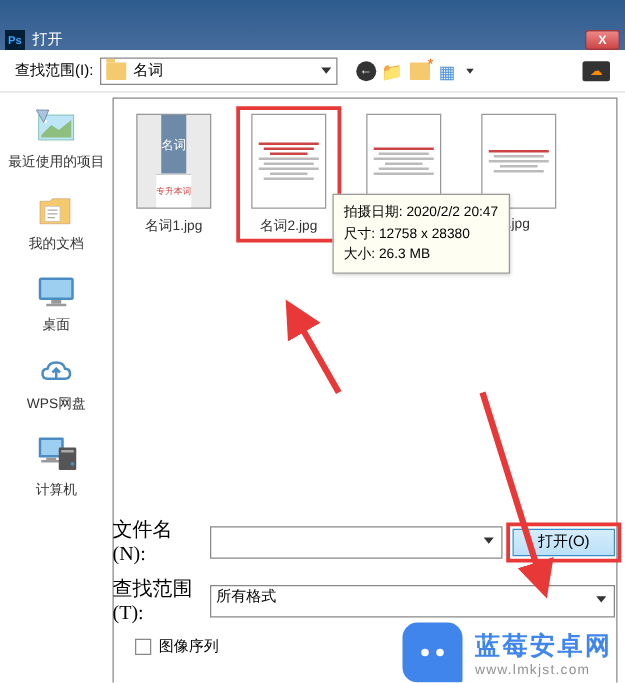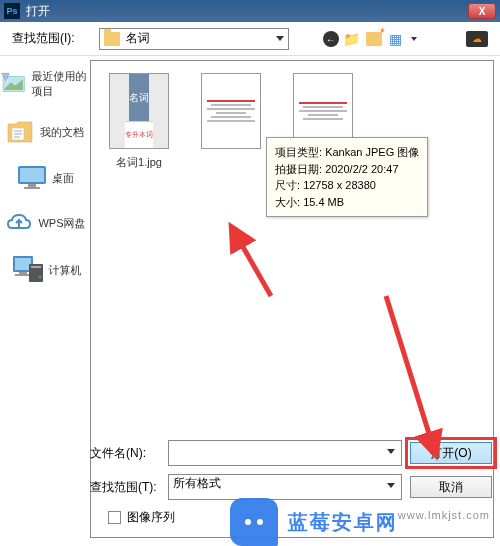--- a/index.html
+++ b/index.html
@@ -5,7 +5,7 @@
     * { margin: 0; padding: 0; box-sizing: border-box; }
     body { font-family: "Microsoft YaHei", sans-serif; font-size: 12px; background: #fff; width: 500px; height: 546px; overflow: hidden; position: relative; }
     
-    .titlebar { background: linear-gradient(to bottom, #2e5c8f, #466c9b); color: #fff; height: 22px; display: flex; align-items: center; padding: 0 4px; }
+    .titlebar { background: linear-gradient(to bottom, #2e5c8f, #466c9b); color: #fff; height: 40px; display: flex; align-items: flex-end; padding: 0 4px; }
     .titlebar-icon { width: 16px; height: 16px; background: #001e36; margin-right: 6px; display: flex; align-items: center; justify-content: center; font-size: 9px; color: #31a8ff; font-weight: bold; }
     .titlebar-title { flex: 1; font-size: 12px; }
     .close-btn { background: linear-gradient(to bottom, #e88, #c44); border: 1px solid #a33; border-radius: 3px; width: 28px; height: 16px; display: flex; align-items: center; justify-content: center; color: #fff; font-weight: bold; cursor: pointer; font-size: 10px; }

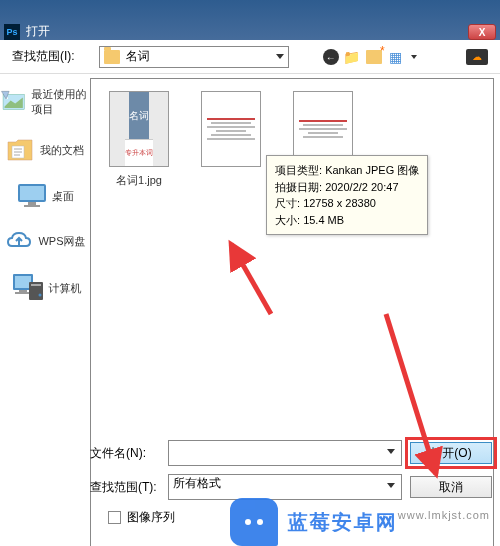--- a/index.html
+++ b/index.html
@@ -10,7 +10,7 @@
     .titlebar-title { flex: 1; font-size: 12px; }
     .close-btn { background: linear-gradient(to bottom, #e88, #c44); border: 1px solid #a33; border-radius: 3px; width: 28px; height: 16px; display: flex; align-items: center; justify-content: center; color: #fff; font-weight: bold; cursor: pointer; font-size: 10px; }
     
-    .toolbar { height: 34px; display: flex; align-items: center; padding: 4px 12px; gap: 24px; border-bottom: 1px solid #ddd; }
+    .toolbar { height: 34px; display: flex; align-items: center; padding: 4px 12px; gap: 5px; border-bottom: 1px solid #ddd; }
     .toolbar-label { font-size: 12px; }
     .lookin-select { flex: 0 0 190px; height: 22px; display: flex; align-items: center; border: 1px solid #888; background: #fff; padding: 0 4px; position: relative; }
     .lookin-select .folder-icon { width: 16px; height: 14px; background: #f5c96e; border-radius: 1px; margin-right: 6px; position: relative; }

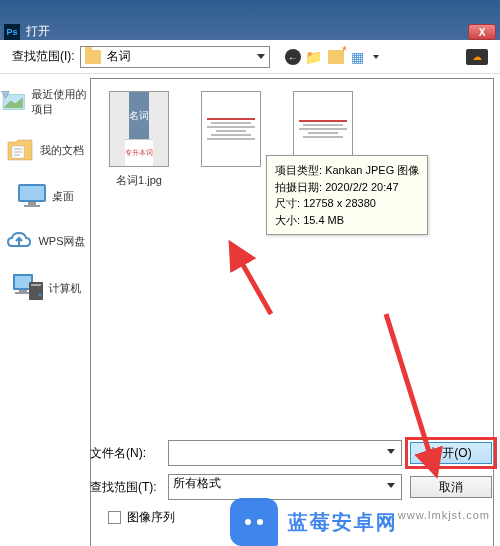--- a/index.html
+++ b/index.html
@@ -29,7 +29,7 @@
     .main-area { display: flex; height: calc(100% - 60px); }
     
     .places-sidebar { width: 90px; padding: 12px 0; display: flex; flex-direction: column; align-items: center; gap: 18px; }
-    .place-item { display: flex; flex-direction: row; align-items: center; gap: 4px; cursor: pointer; }
+    .place-item { display: flex; flex-direction: column; align-items: center; gap: 4px; cursor: pointer; }
     .place-label { font-size: 11px; color: #333; }
     
     .recent-svg { width: 36px; height: 32px; }

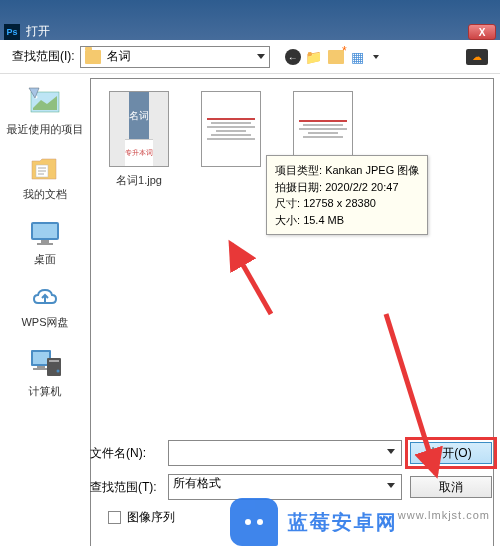--- a/index.html
+++ b/index.html
@@ -191,7 +191,6 @@
     </div>
 
     <div class="tooltip">
-      <div><span>项目类型:</span> <span>Kankan JPEG 图像</span></div>
       <div><span>拍摄日期:</span> <span>2020/2/2 20:47</span></div>
       <div><span>尺寸:</span> <span>12758 x 28380</span></div>
       <div><span>大小:</span> <span>15.4 MB</span></div>

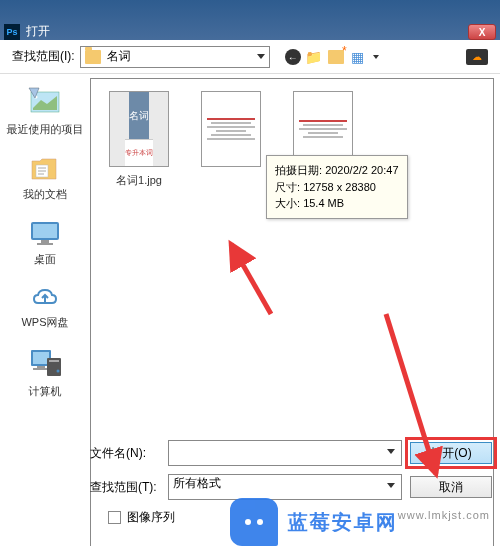--- a/index.html
+++ b/index.html
@@ -166,6 +166,19 @@
           <div class="thumb1-bot">专升本词</div>
         </div>
         <span class="file-label">名词1.jpg</span>
+      </div>
+      <div class="file-item selected">
+        <div class="thumb thumb-doc">
+          <div class="line long"></div>
+            <div class="line med"></div>
+            <div class="line short"></div>
+          <div class="line gray long"></div>
+            <div class="line gray med"></div>
+            <div class="line gray long"></div>
+          <div class="line gray short"></div>
+            <div class="line gray med"></div>
+        </div>
+        <span class="file-label">名词2.jpg</span>
       </div>
       <div class="file-item">
         <div class="thumb thumb-doc">

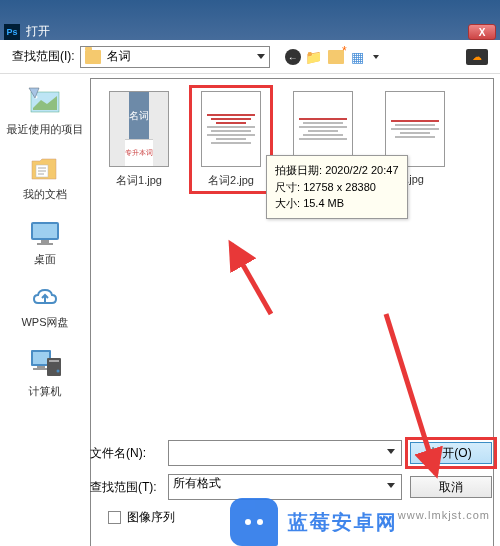--- a/index.html
+++ b/index.html
@@ -206,7 +206,7 @@
     <div class="tooltip">
       <div><span>拍摄日期:</span> <span>2020/2/2 20:47</span></div>
       <div><span>尺寸:</span> <span>12758 x 28380</span></div>
-      <div><span>大小:</span> <span>15.4 MB</span></div>
+      <div><span>大小:</span> <span>26.3 MB</span></div>
     </div>
 
     <svg class="annotation-arrow1" width="60" height="90" viewBox="0 0 60 90">

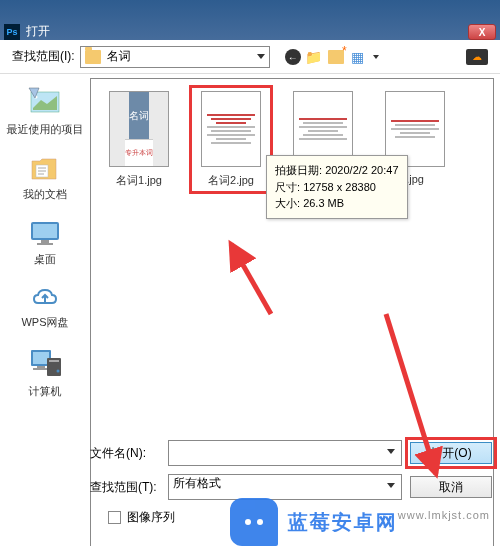--- a/index.html
+++ b/index.html
@@ -62,7 +62,7 @@
     
     .bottom-panel { position: absolute; bottom: 46px; left: 90px; right: 8px; display: flex; flex-direction: column; gap: 8px; }
     .field-row { display: flex; align-items: center; gap: 8px; }
-    .field-label { width: 70px; font-size: 12px; }
+    .field-label { width: 70px; font-size: 16px; font-family: Liberation Serif, serif; }
     .field-input { flex: 1; height: 26px; border: 1px solid #888; background: #fff; padding: 0 4px; position: relative; }
     .field-input .dropdown-arrow { position: absolute; right: 6px; top: 8px; width: 0; height: 0; border-left: 4px solid transparent; border-right: 4px solid transparent; border-top: 5px solid #333; }
     .action-btn { width: 82px; height: 22px; background: linear-gradient(to bottom, #f8f8f8, #e8e8e8); border: 1px solid #888; font-size: 12px; cursor: pointer; display: flex; align-items: center; justify-content: center; }

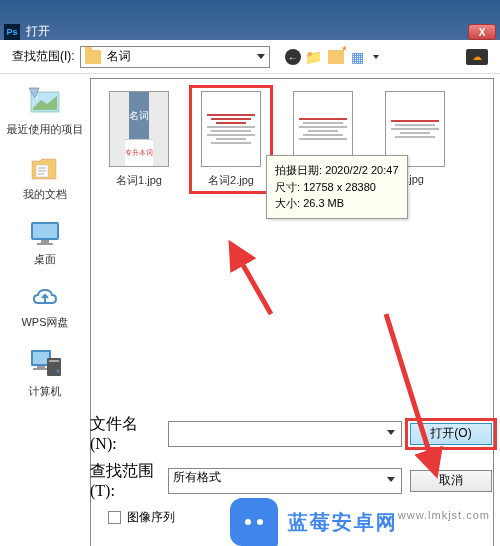--- a/index.html
+++ b/index.html
@@ -243,7 +243,6 @@
       <span>所有格式</span>
       <div class="dropdown-arrow"></div>
     </div>
-    <button class="action-btn">取消</button>
   </div>
 </div>
 

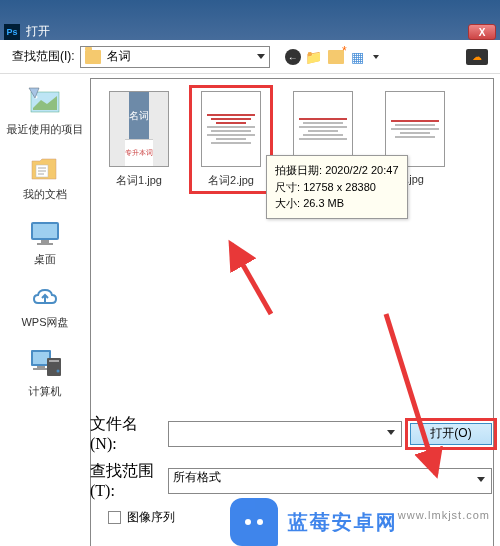--- a/index.html
+++ b/index.html
@@ -75,7 +75,7 @@
     .watermark-icon { width: 48px; height: 48px; background: #2f7bea; border-radius: 12px 12px 2px 12px; display: flex; align-items: center; justify-content: center; position: relative; }
     .watermark-face { display: flex; gap: 6px; }
     .watermark-eye { width: 6px; height: 6px; background: #fff; border-radius: 50%; }
-    .watermark-text { display: flex; flex-direction: row; }
+    .watermark-text { display: flex; flex-direction: column; }
     .watermark-text .main { font-size: 20px; font-weight: bold; color: #2f7bea; letter-spacing: 2px; }
     .watermark-text .sub { font-size: 11px; color: #888; letter-spacing: 1px; }
   </style>

